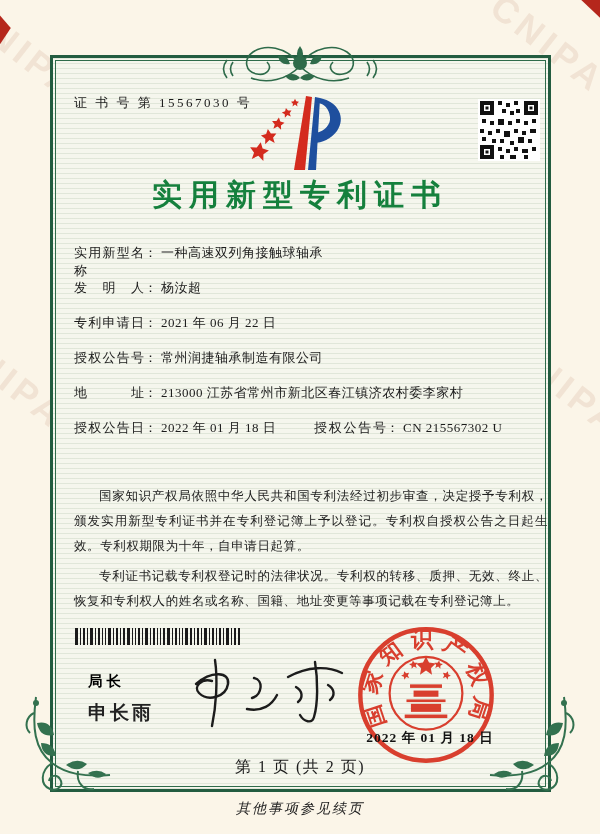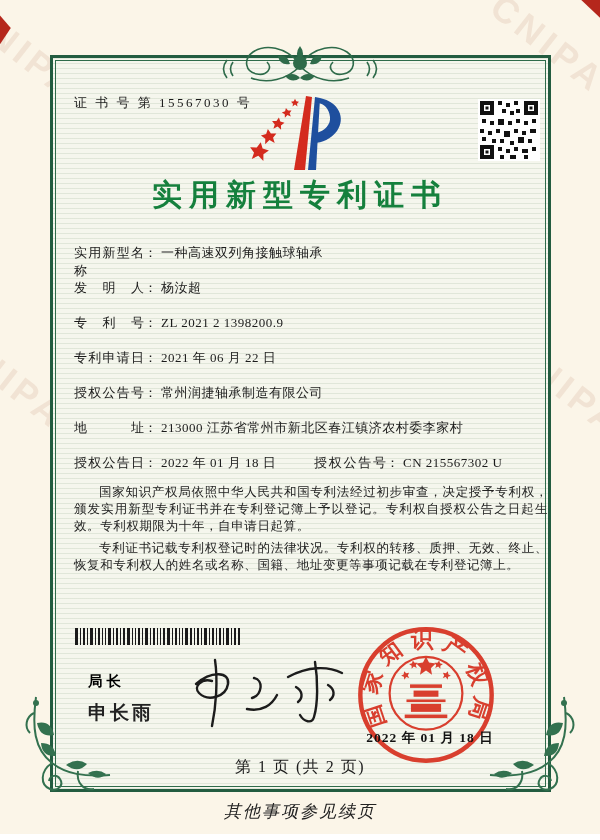--- a/index.html
+++ b/index.html
@@ -218,9 +218,6 @@
         <span class="lbl">发明人</span><span class="colon">：</span><span class="val">杨汝超</span>
       </div>
       <div class="frow">
-        <span class="lbl">专利号</span><span class="colon">：</span><span class="val">ZL 2021 2 1398200.9</span>
-      </div>
-      <div class="frow">
         <span class="lbl">专利申请日</span><span class="colon">：</span><span class="val">2021 年 06 月 22 日</span>
       </div>
       <div class="frow">

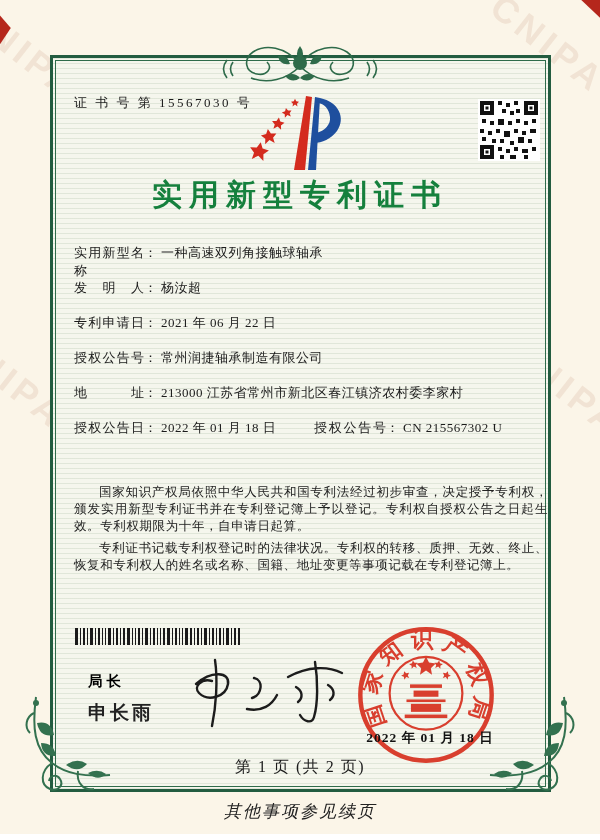--- a/index.html
+++ b/index.html
@@ -50,7 +50,7 @@
   .pair2{position:absolute;left:240px;top:0;}
   .pair2 .lbl{width:72px;}
   .paras{position:absolute;left:74px;top:484px;width:474px;
-    font-size:12.5px;line-height:17px;text-align:justify;letter-spacing:0.6px;color:#222;}
+    font-size:12.5px;line-height:25px;text-align:justify;letter-spacing:0.6px;color:#222;}
   .paras p{margin:0 0 5px 0;text-indent:2em;}
   .barcode{position:absolute;left:75px;top:628px;}
   .director-title{position:absolute;left:88px;top:672px;font-size:14.5px;letter-spacing:4px;font-weight:bold;color:#000000;}

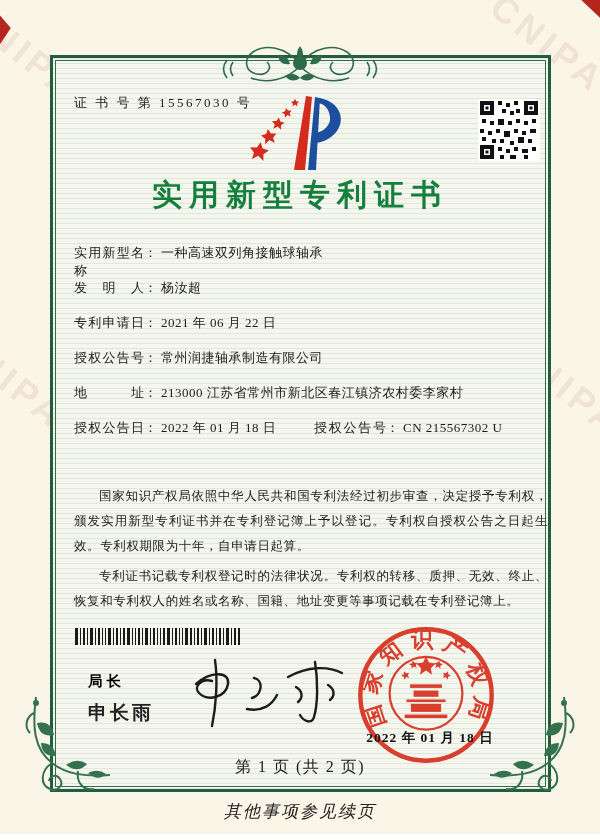--- a/index.html
+++ b/index.html
@@ -62,7 +62,7 @@
   .page-footer{position:absolute;left:0;top:757px;width:100%;text-align:center;
     font-size:16px;letter-spacing:1.5px;}
   .continuation{position:absolute;left:0;top:800px;width:100%;text-align:center;
-    font-size:17px;font-style:italic;letter-spacing:2px;color:#222;}
+    font-size:14px;font-style:italic;letter-spacing:2px;color:#222;}
   .bottom-edge{position:absolute;left:0;bottom:0;width:100%;height:6px;background:#fff;z-index:7;}
 </style>
 </head>

